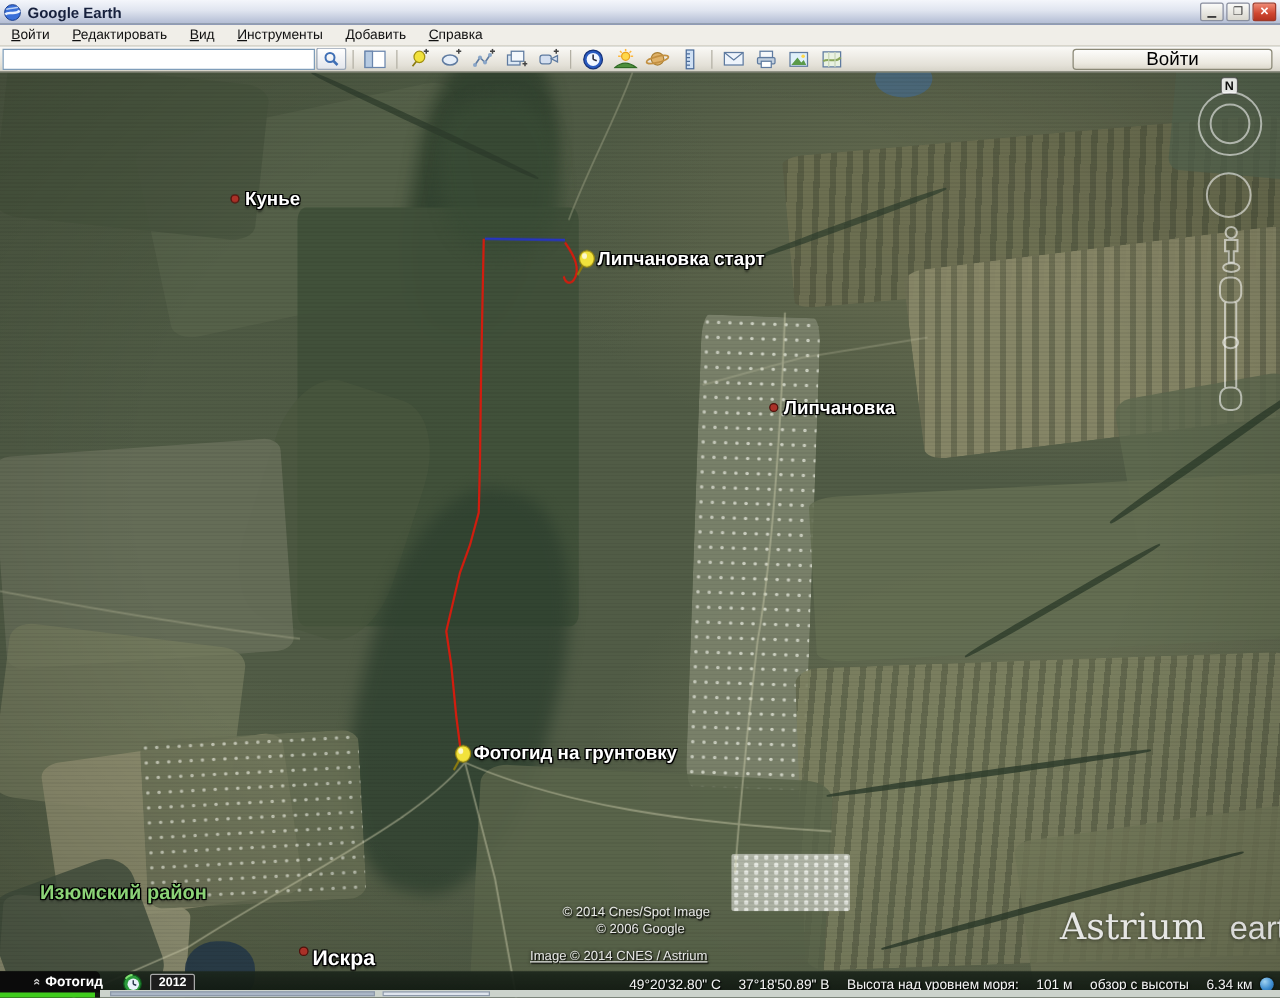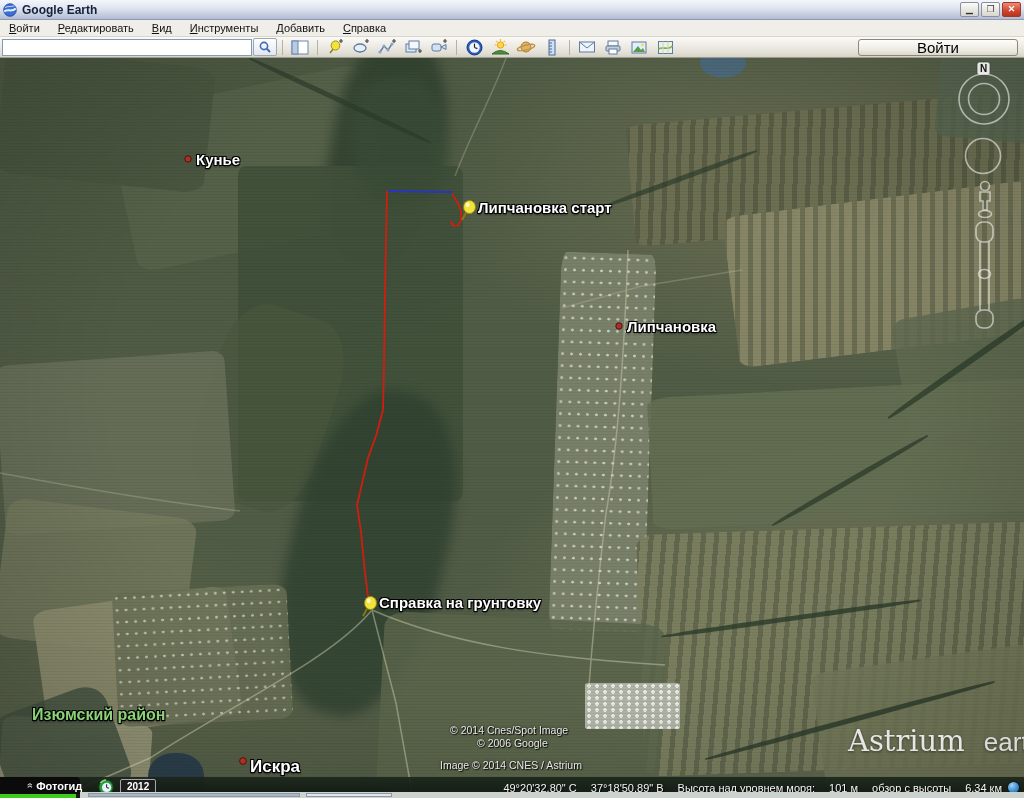--- a/index.html
+++ b/index.html
@@ -314,7 +314,7 @@
   <div class="label" style="left:196px;top:93px;">Кунье</div>
   <div class="label" style="left:478px;top:141px;">Липчановка старт</div>
   <div class="label" style="left:627px;top:260px;">Липчановка</div>
-  <div class="label" style="left:379px;top:536px;">Справка на грунтовку</div>
+  <div class="label" style="left:379px;top:536px;">Фотогид на грунтовку</div>
   <div class="label region" style="left:32px;top:648px;">Изюмский район</div>
   <div class="label big" style="left:250px;top:699px;">Искра</div>
 

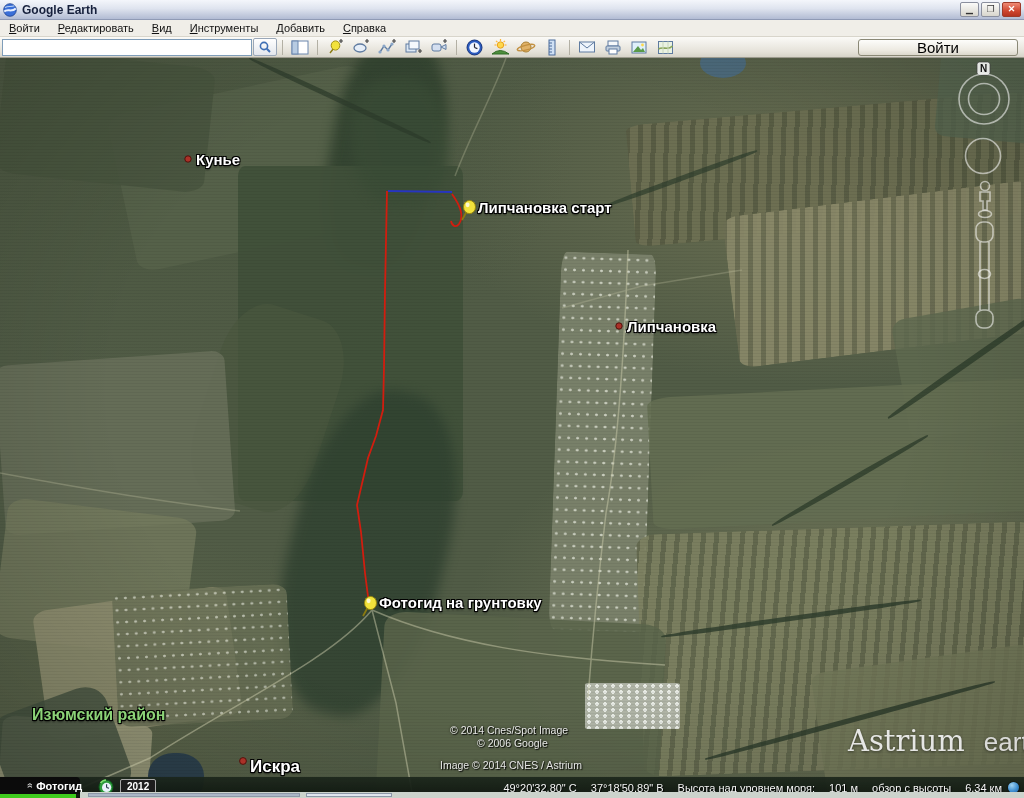--- a/index.html
+++ b/index.html
@@ -320,7 +320,7 @@
 
   <div class="copy" style="left:450px;top:666px;">© 2014 Cnes/Spot Image</div>
   <div class="copy" style="left:477px;top:679px;">© 2006 Google</div>
-  <div class="copy" style="left:440px;top:701px;">Image © 2014 CNES / Astrium</div>
+  <div class="copy" style="left:424px;top:701px;text-decoration:underline;">Image © 2014 CNES / Astrium</div>
 
   <div class="gelogo">
     <span class="g1">Astrium</span><span class="g2">earth</span>

